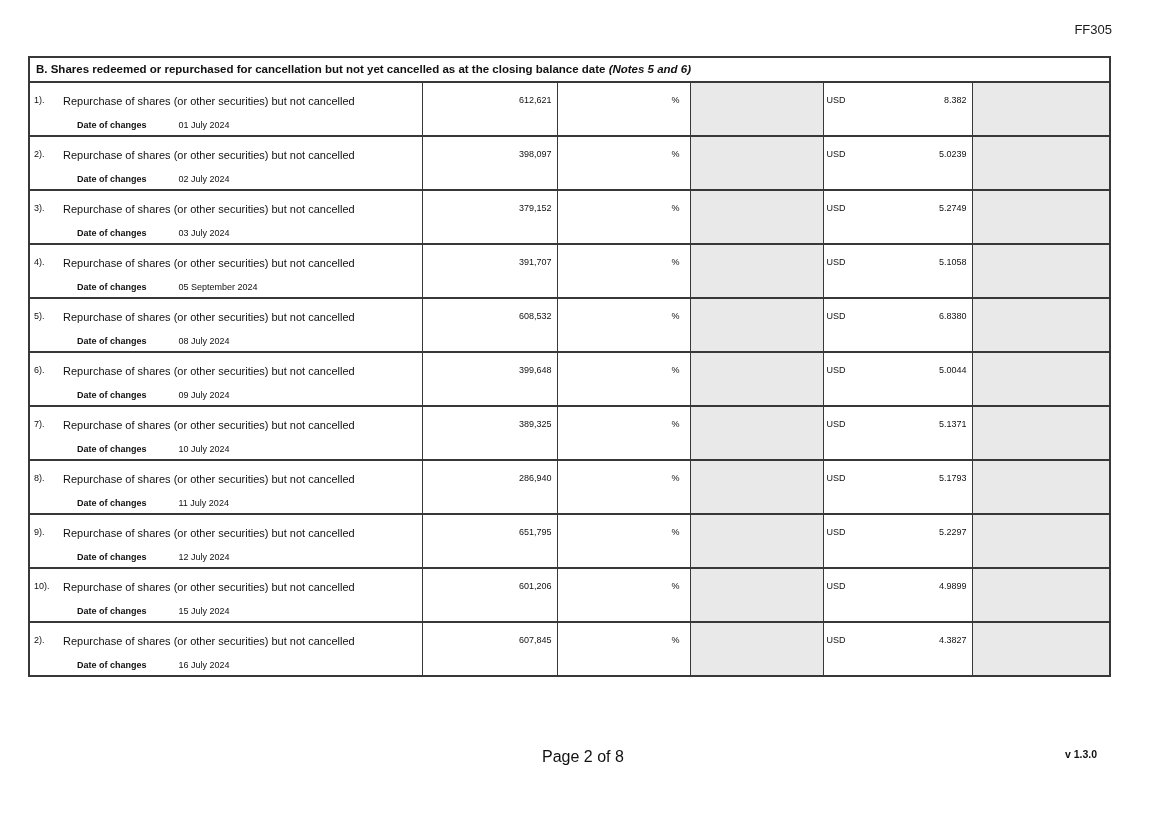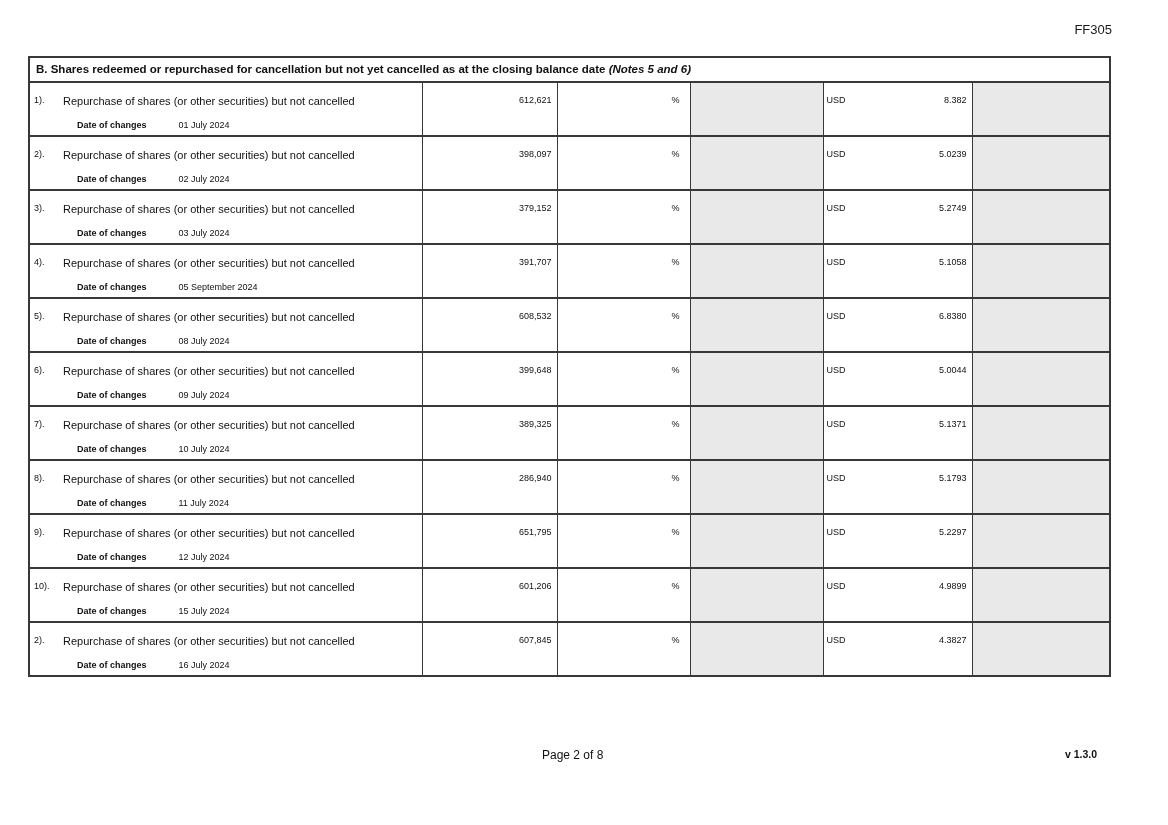--- a/index.html
+++ b/index.html
@@ -86,7 +86,7 @@
     position: absolute;
     left: 542px;
     top: 748px;
-    font-size: 12px;
+    font-size: 16px;
     text-align: right;
   }
   .footer-version {

